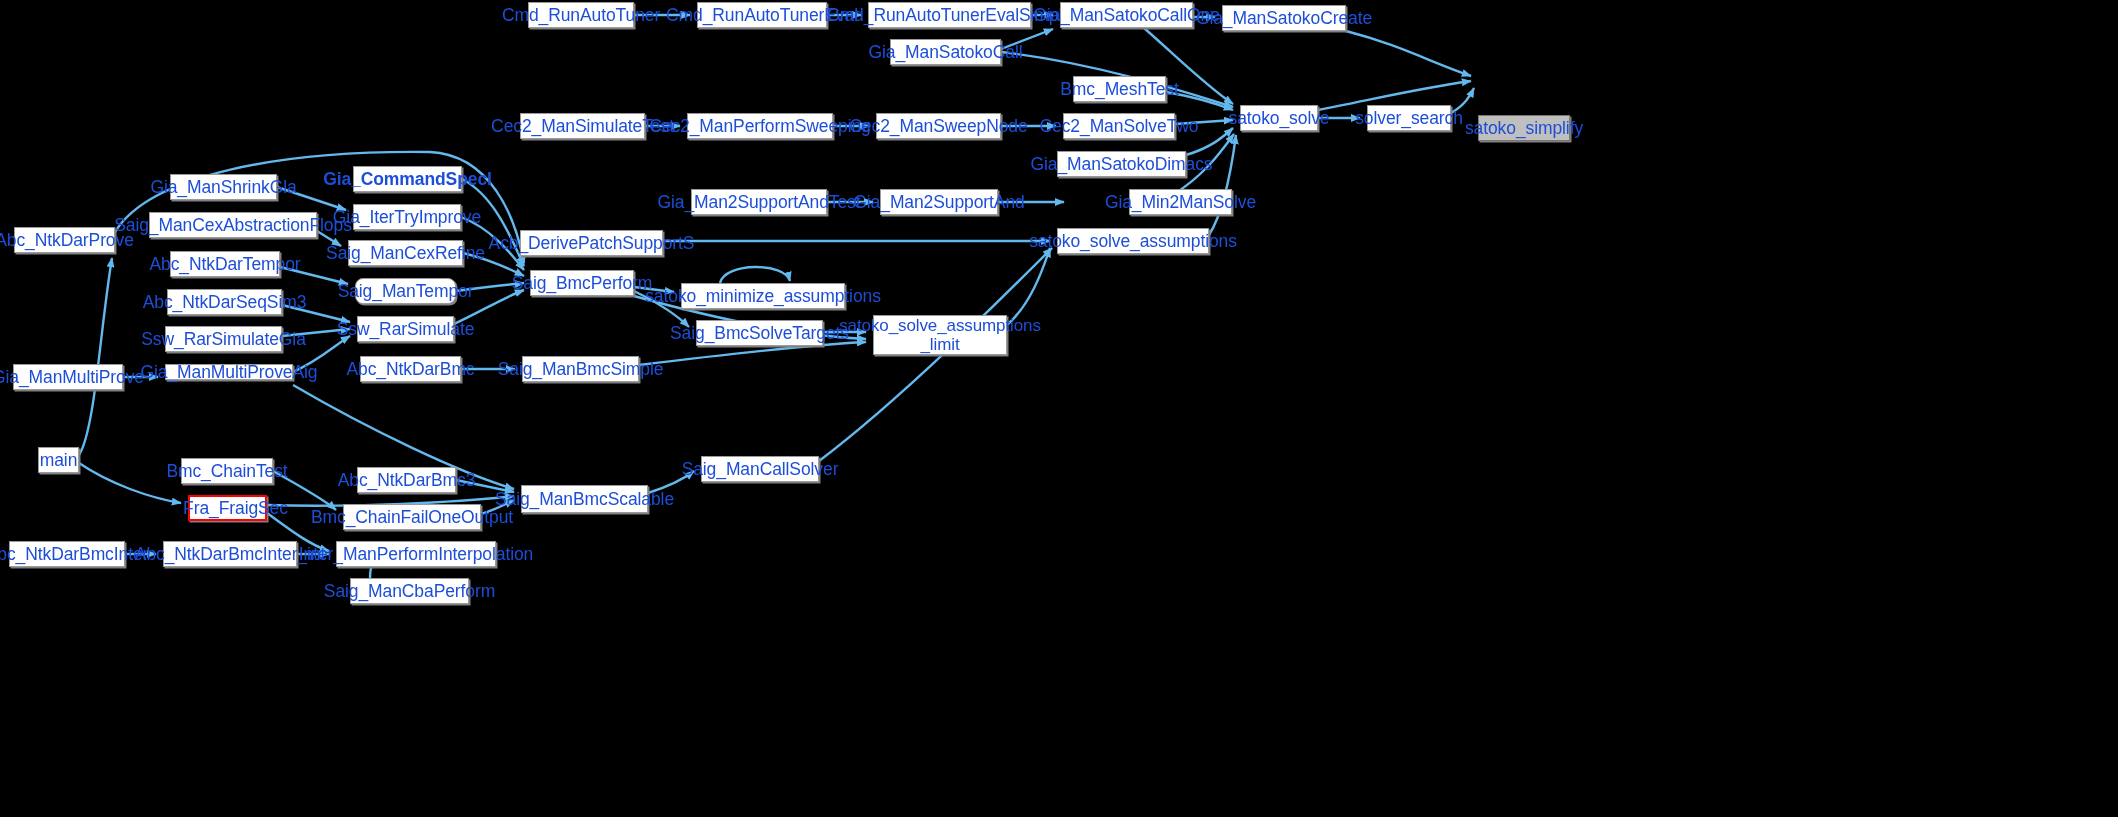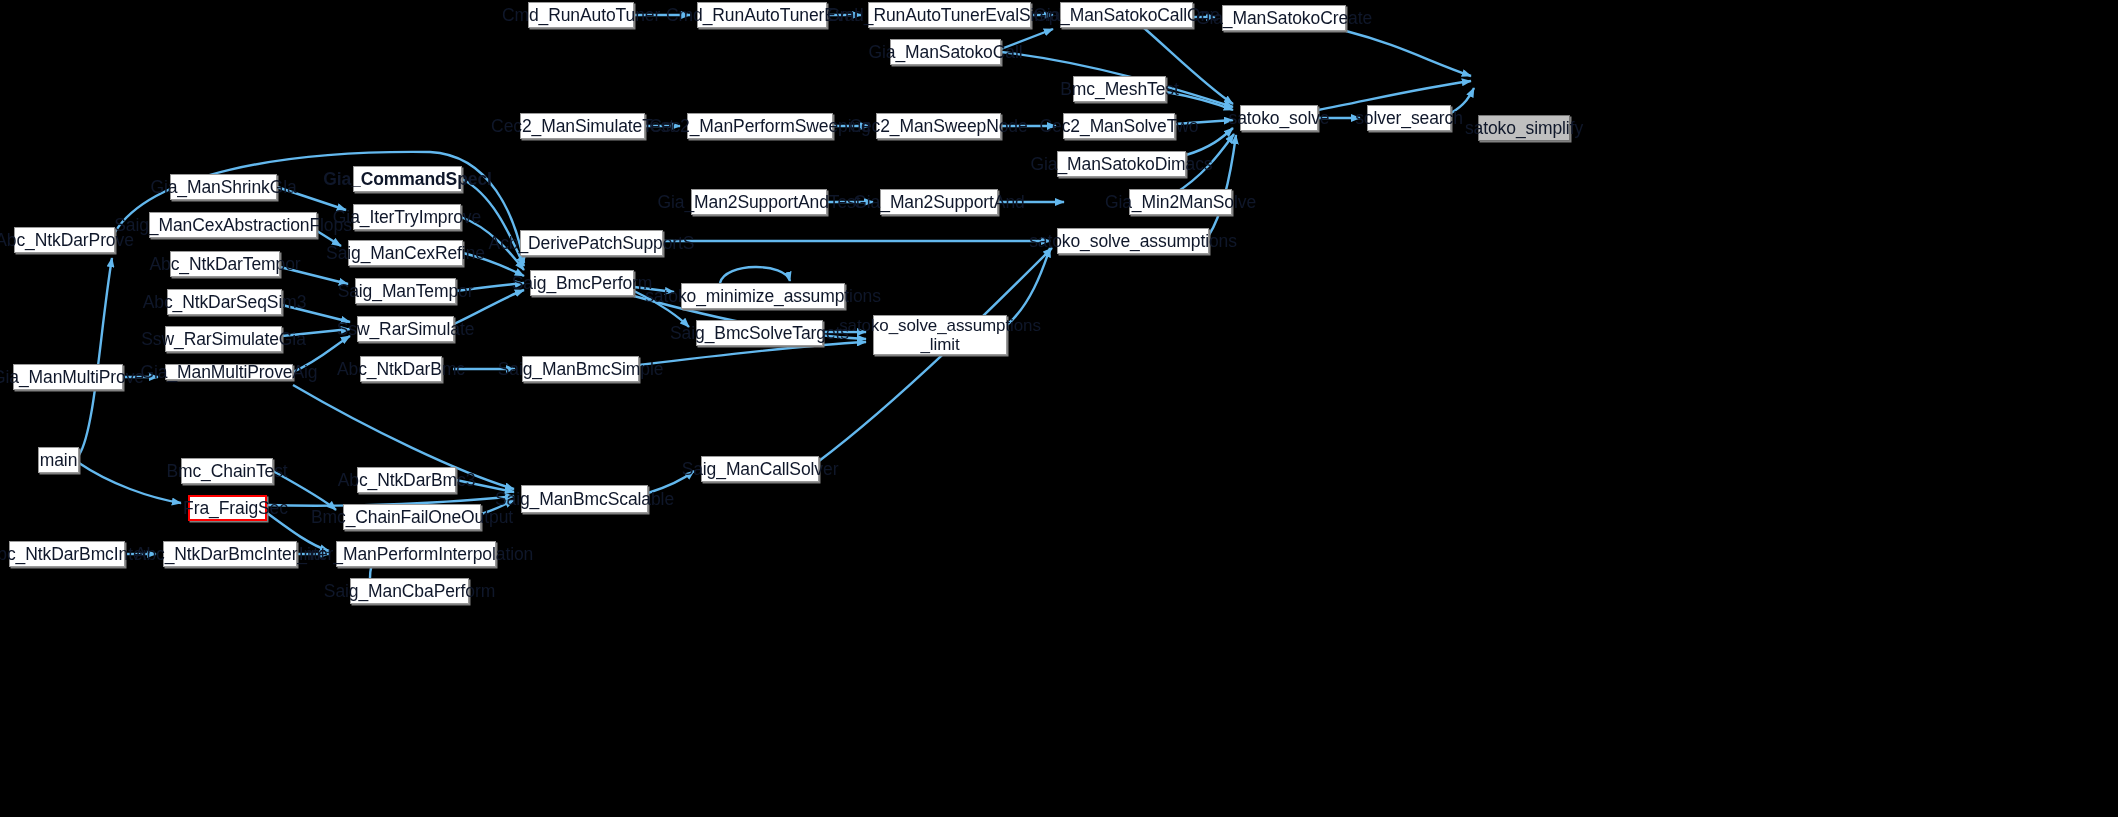--- a/index.html
+++ b/index.html
@@ -36,7 +36,7 @@
     background: #ffffff;
     border: 1px solid #9a9a9a;
     box-shadow: 1.5px 1.5px 0 0 #808080;
-    color: #0f172a;
+    color: #1d4ed8;
     font-size: 17.5px;
     line-height: 1.15;
     display: flex;

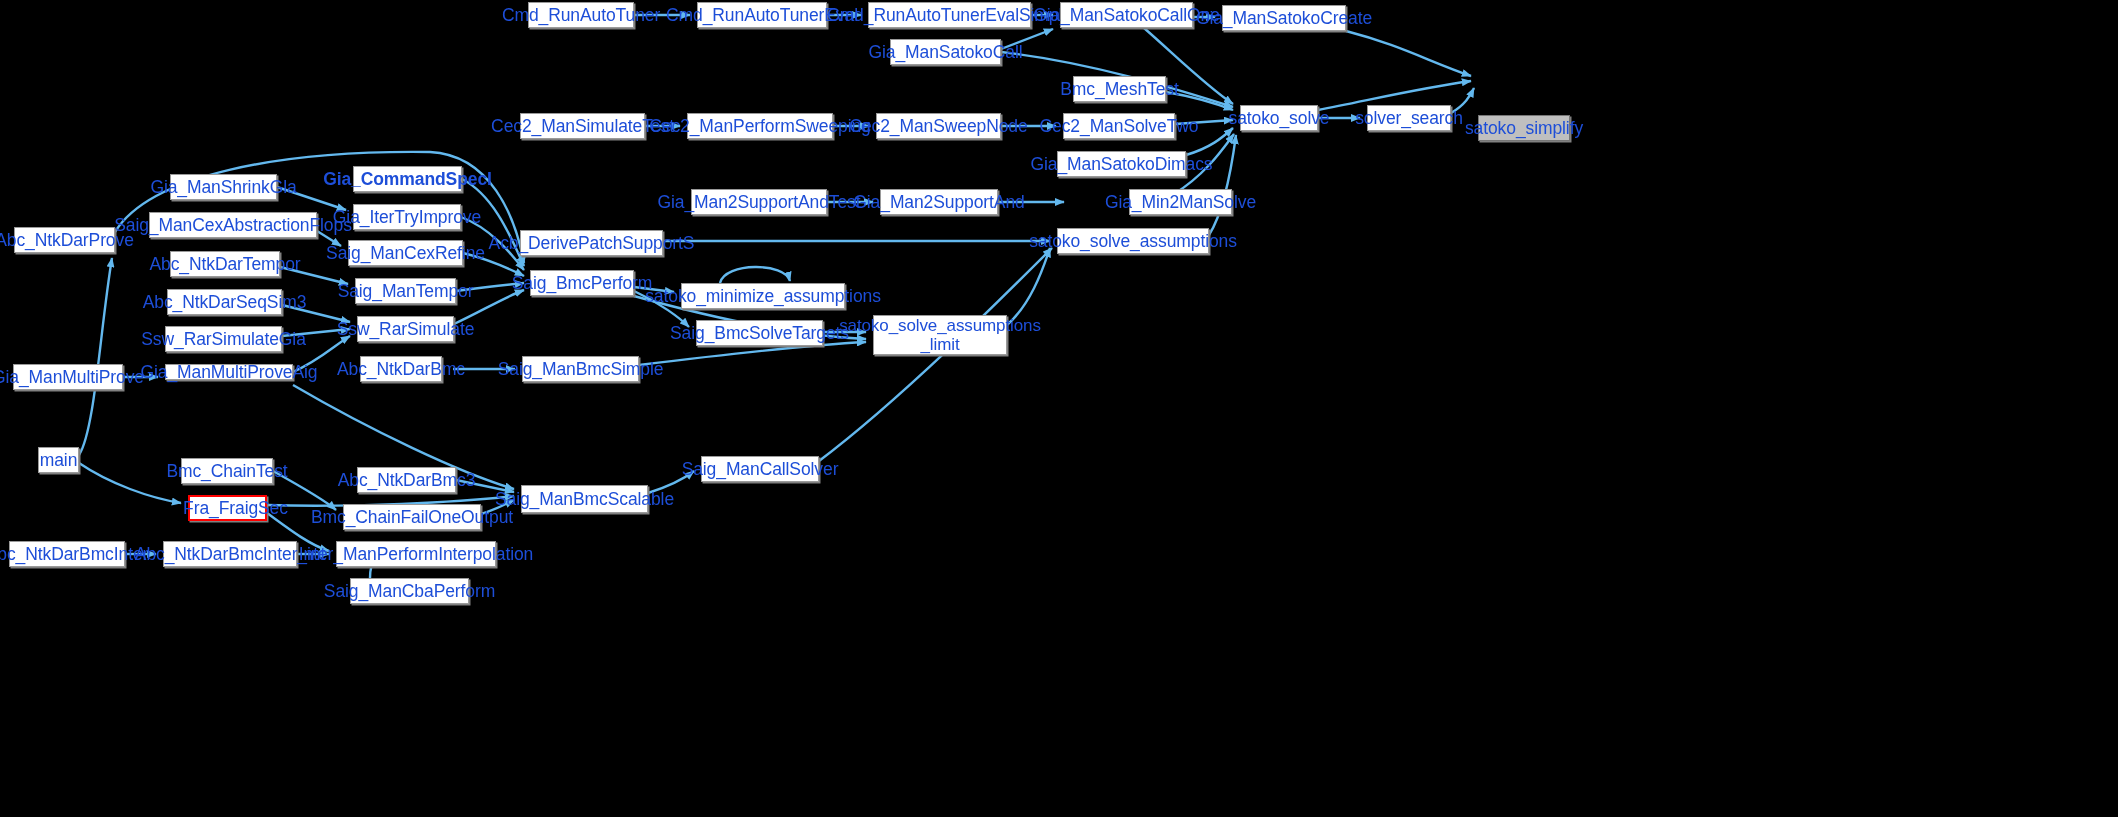--- a/index.html
+++ b/index.html
@@ -170,7 +170,7 @@
       <div class="node" style="left: 170px; top: 251px; width: 110px; height: 26px;">Abc_NtkDarTempor</div>
       <div class="node" style="left: 348px; top: 240px; width: 115px; height: 26px;">Saig_ManCexRefine</div>
       <div class="node" style="left: 167px; top: 289px; width: 115px; height: 26px;">Abc_NtkDarSeqSim3</div>
-      <div class="node" style="left: 355px; top: 278px; width: 101px; height: 26px;">Saig_ManTempor</div>
+      <div class="node" style="left: 355px; top: 278px; width: 101px; height: 26px; border-radius: 8px;">Saig_ManTempor</div>
       <div class="node" style="left: 165px; top: 326px; width: 117px; height: 26px; text-align: right;">Ssw_RarSimulateGia</div>
       <div class="node" style="left: 357px; top: 316px; width: 97px; height: 26px;">Ssw_RarSimulate</div>
       <div class="node" style="left: 530px; top: 270px; width: 104px; height: 26px;">Saig_BmcPerform</div>

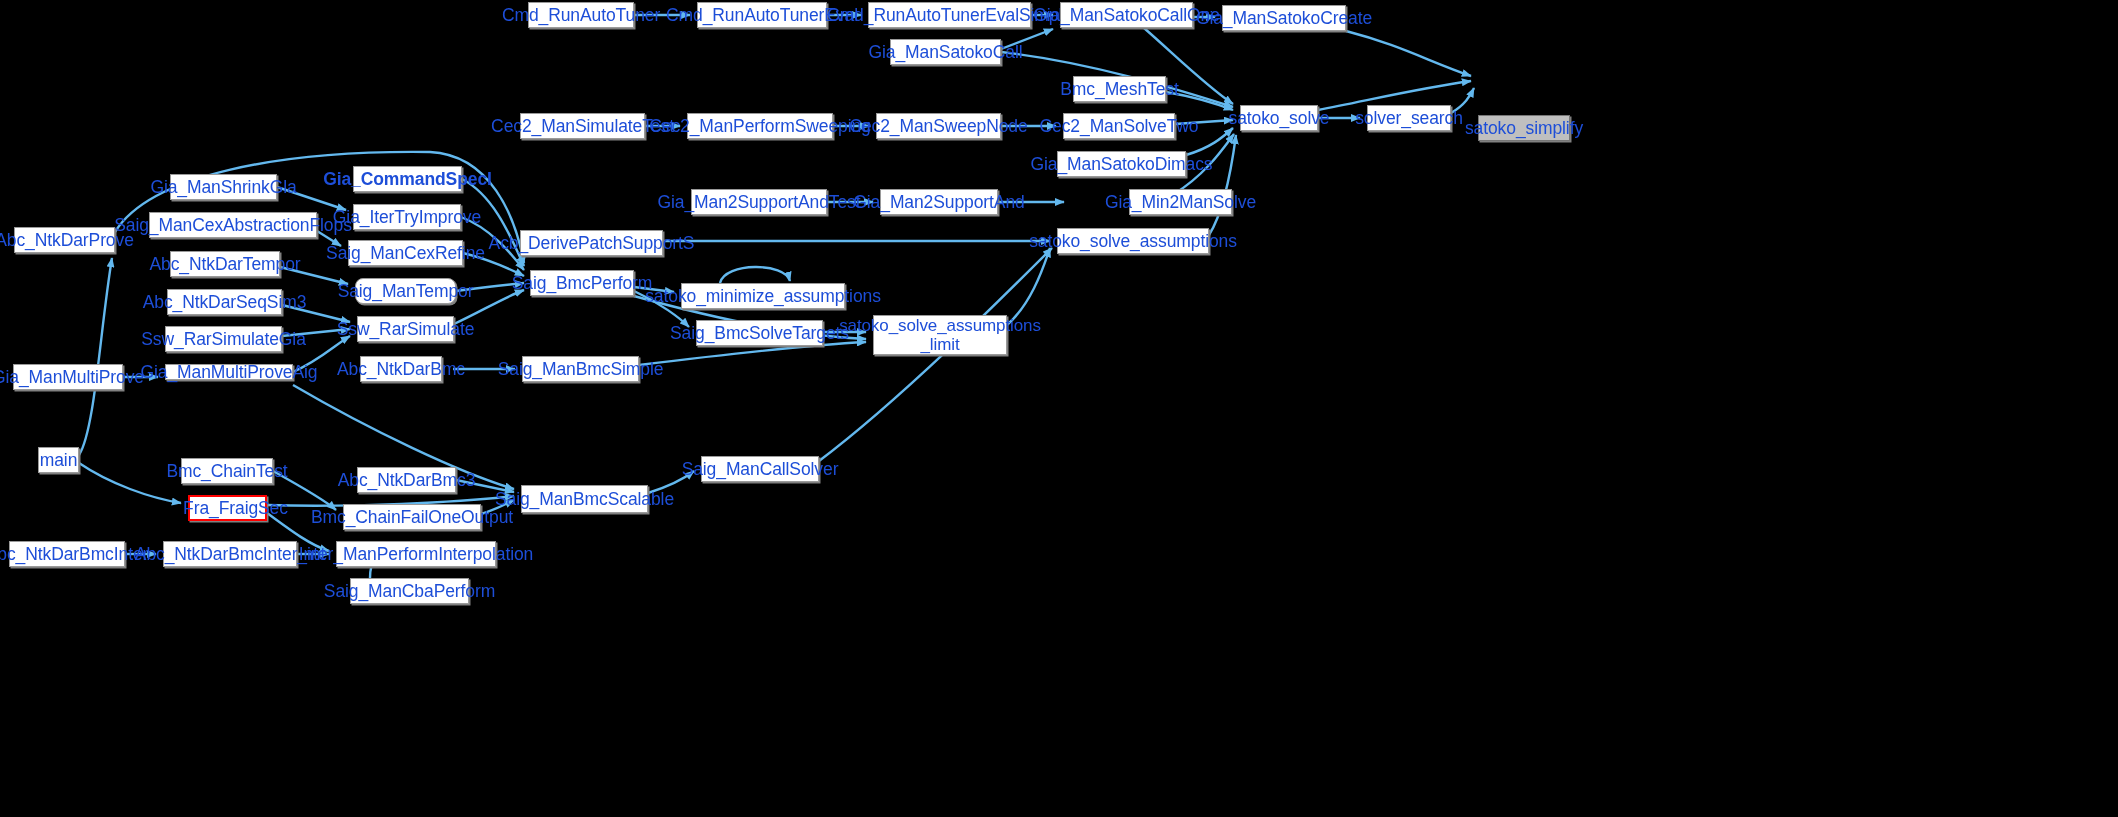--- a/index.html
+++ b/index.html
@@ -179,7 +179,7 @@
       <div class="node two-line" style="left: 873px; top: 315px; width: 134px; height: 40px;">satoko_solve_assumptions
 _limit</div>
       <div class="node" style="left: 14px; top: 227px; width: 101px; height: 26px;">Abc_NtkDarProve</div>
-      <div class="node" style="left: 360px; top: 356px; width: 82px; height: 26px;">Abc_NtkDarBmc</div>
+      <div class="node" style="left: 360px; top: 356px; width: 101px; height: 26px;">Abc_NtkDarBmc</div>
       <div class="node" style="left: 522px; top: 356px; width: 117px; height: 26px;">Saig_ManBmcSimple</div>
       <div class="node" style="left: 13px; top: 364px; width: 110px; height: 26px;">Gia_ManMultiProve</div>
       <div class="node" style="left: 165px; top: 364px; width: 128px; height: 16px;">Gia_ManMultiProveAig</div>

